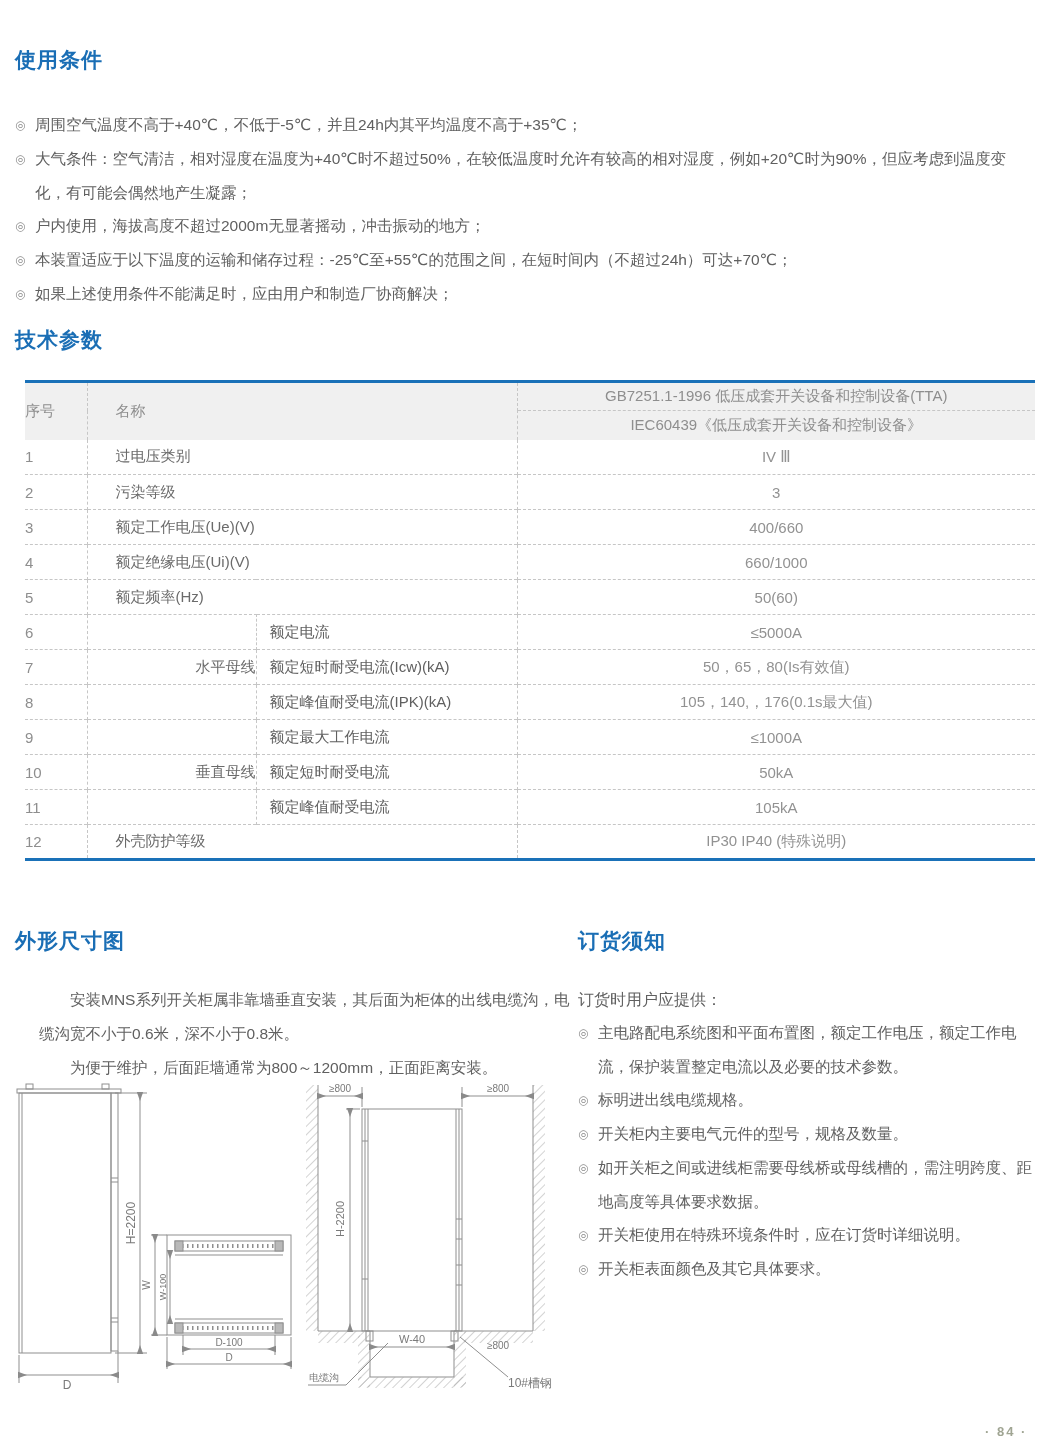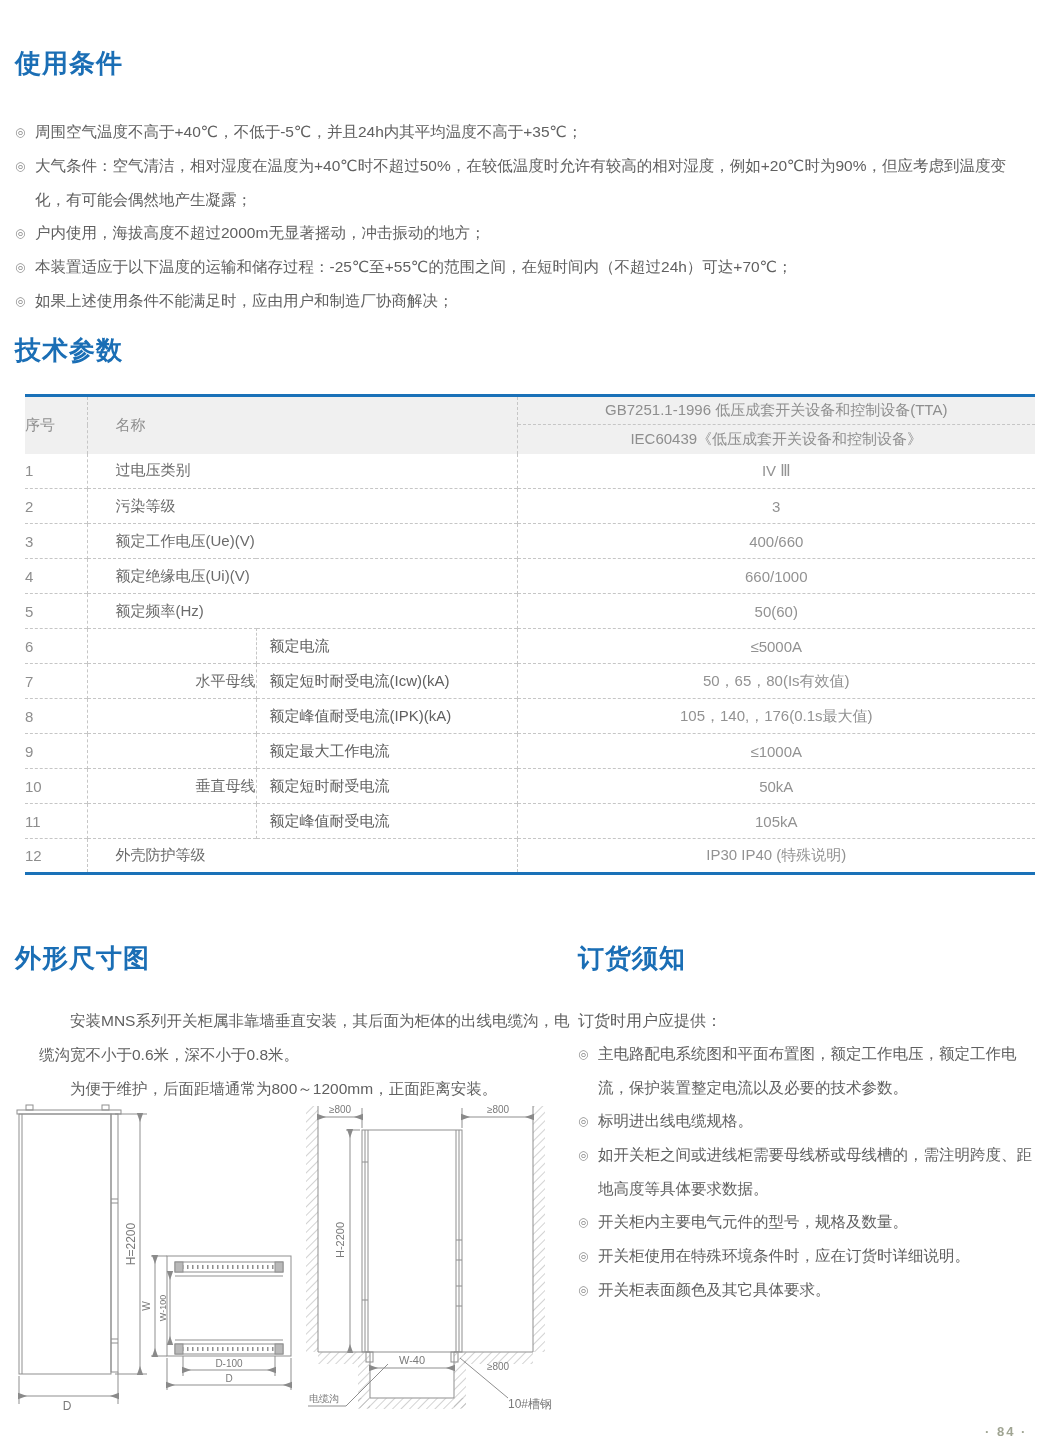--- a/index.html
+++ b/index.html
@@ -11,7 +11,7 @@
     color:#5f5f5f;
   }
   h2.sec-title {
-    font-size:26px; font-weight:bold; color:#1a6eb5; letter-spacing:1px;
+    font-size:21px; font-weight:bold; color:#1a6eb5; letter-spacing:1px;
   }
   
   .sec-usage { padding:46px 17px 0 15px; }

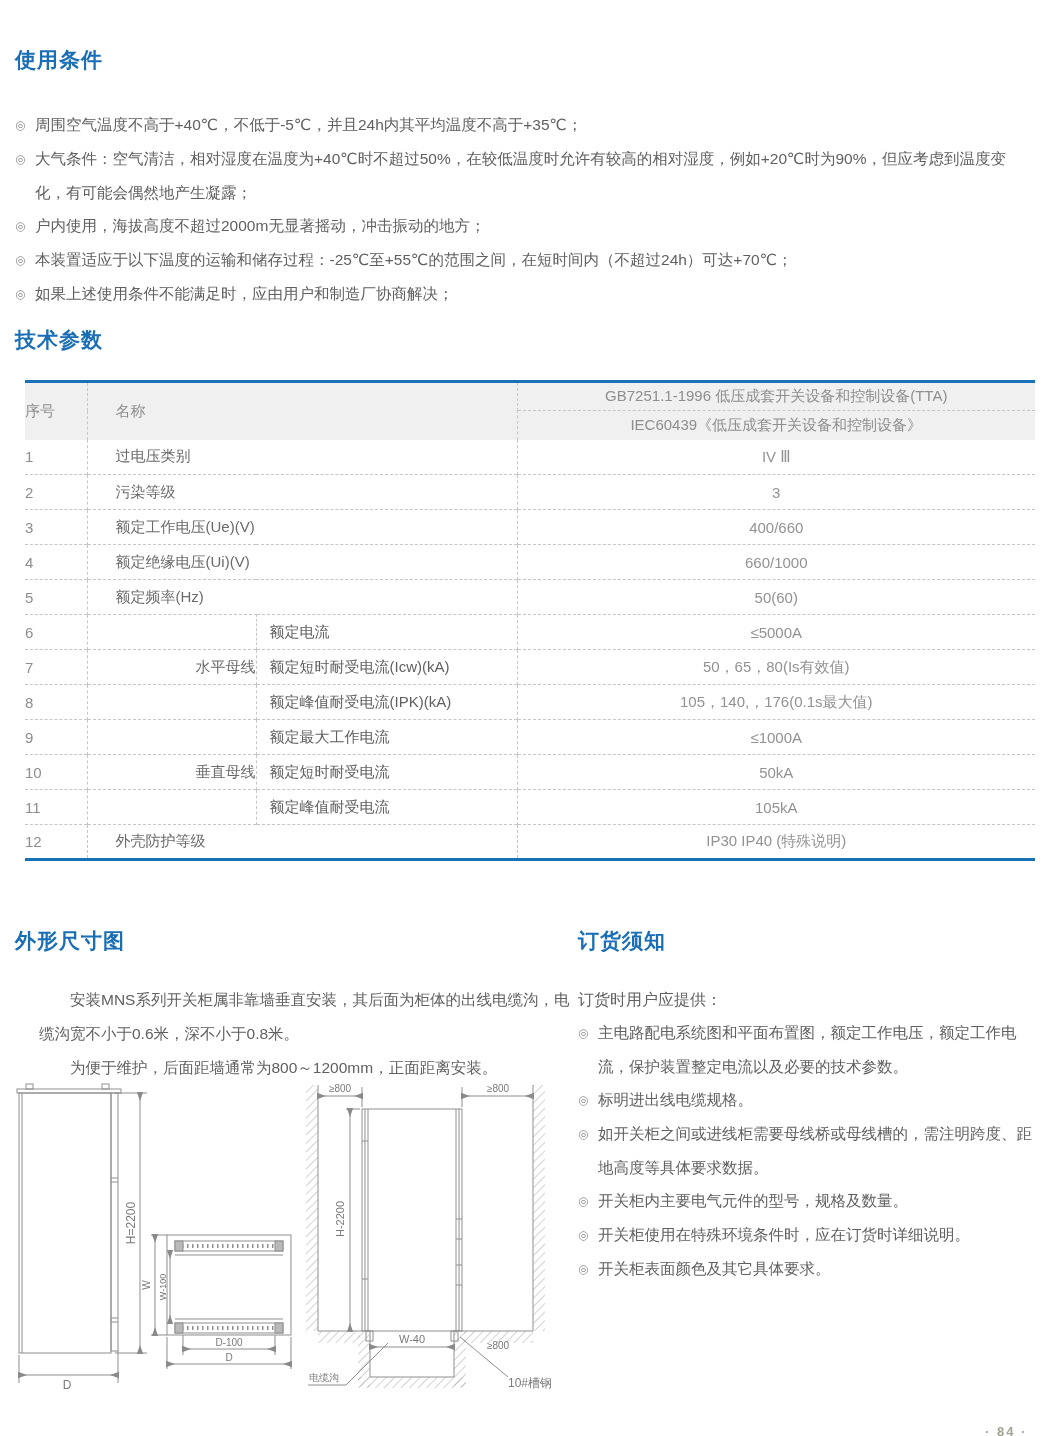--- a/index.html
+++ b/index.html
@@ -305,8 +305,8 @@
       <ul class="blist">
         <li><span class="bullet">◎</span><span>主电路配电系统图和平面布置图，额定工作电压，额定工作电流，保护装置整定电流以及必要的技术参数。</span></li>
         <li><span class="bullet">◎</span><span>标明进出线电缆规格。</span></li>
+        <li><span class="bullet">◎</span><span>开关柜内主要电气元件的型号，规格及数量。</span></li>
         <li><span class="bullet">◎</span><span>如开关柜之间或进线柜需要母线桥或母线槽的，需注明跨度、距地高度等具体要求数据。</span></li>
-        <li><span class="bullet">◎</span><span>开关柜内主要电气元件的型号，规格及数量。</span></li>
         <li><span class="bullet">◎</span><span>开关柜使用在特殊环境条件时，应在订货时详细说明。</span></li>
         <li><span class="bullet">◎</span><span>开关柜表面颜色及其它具体要求。</span></li>
       </ul>

